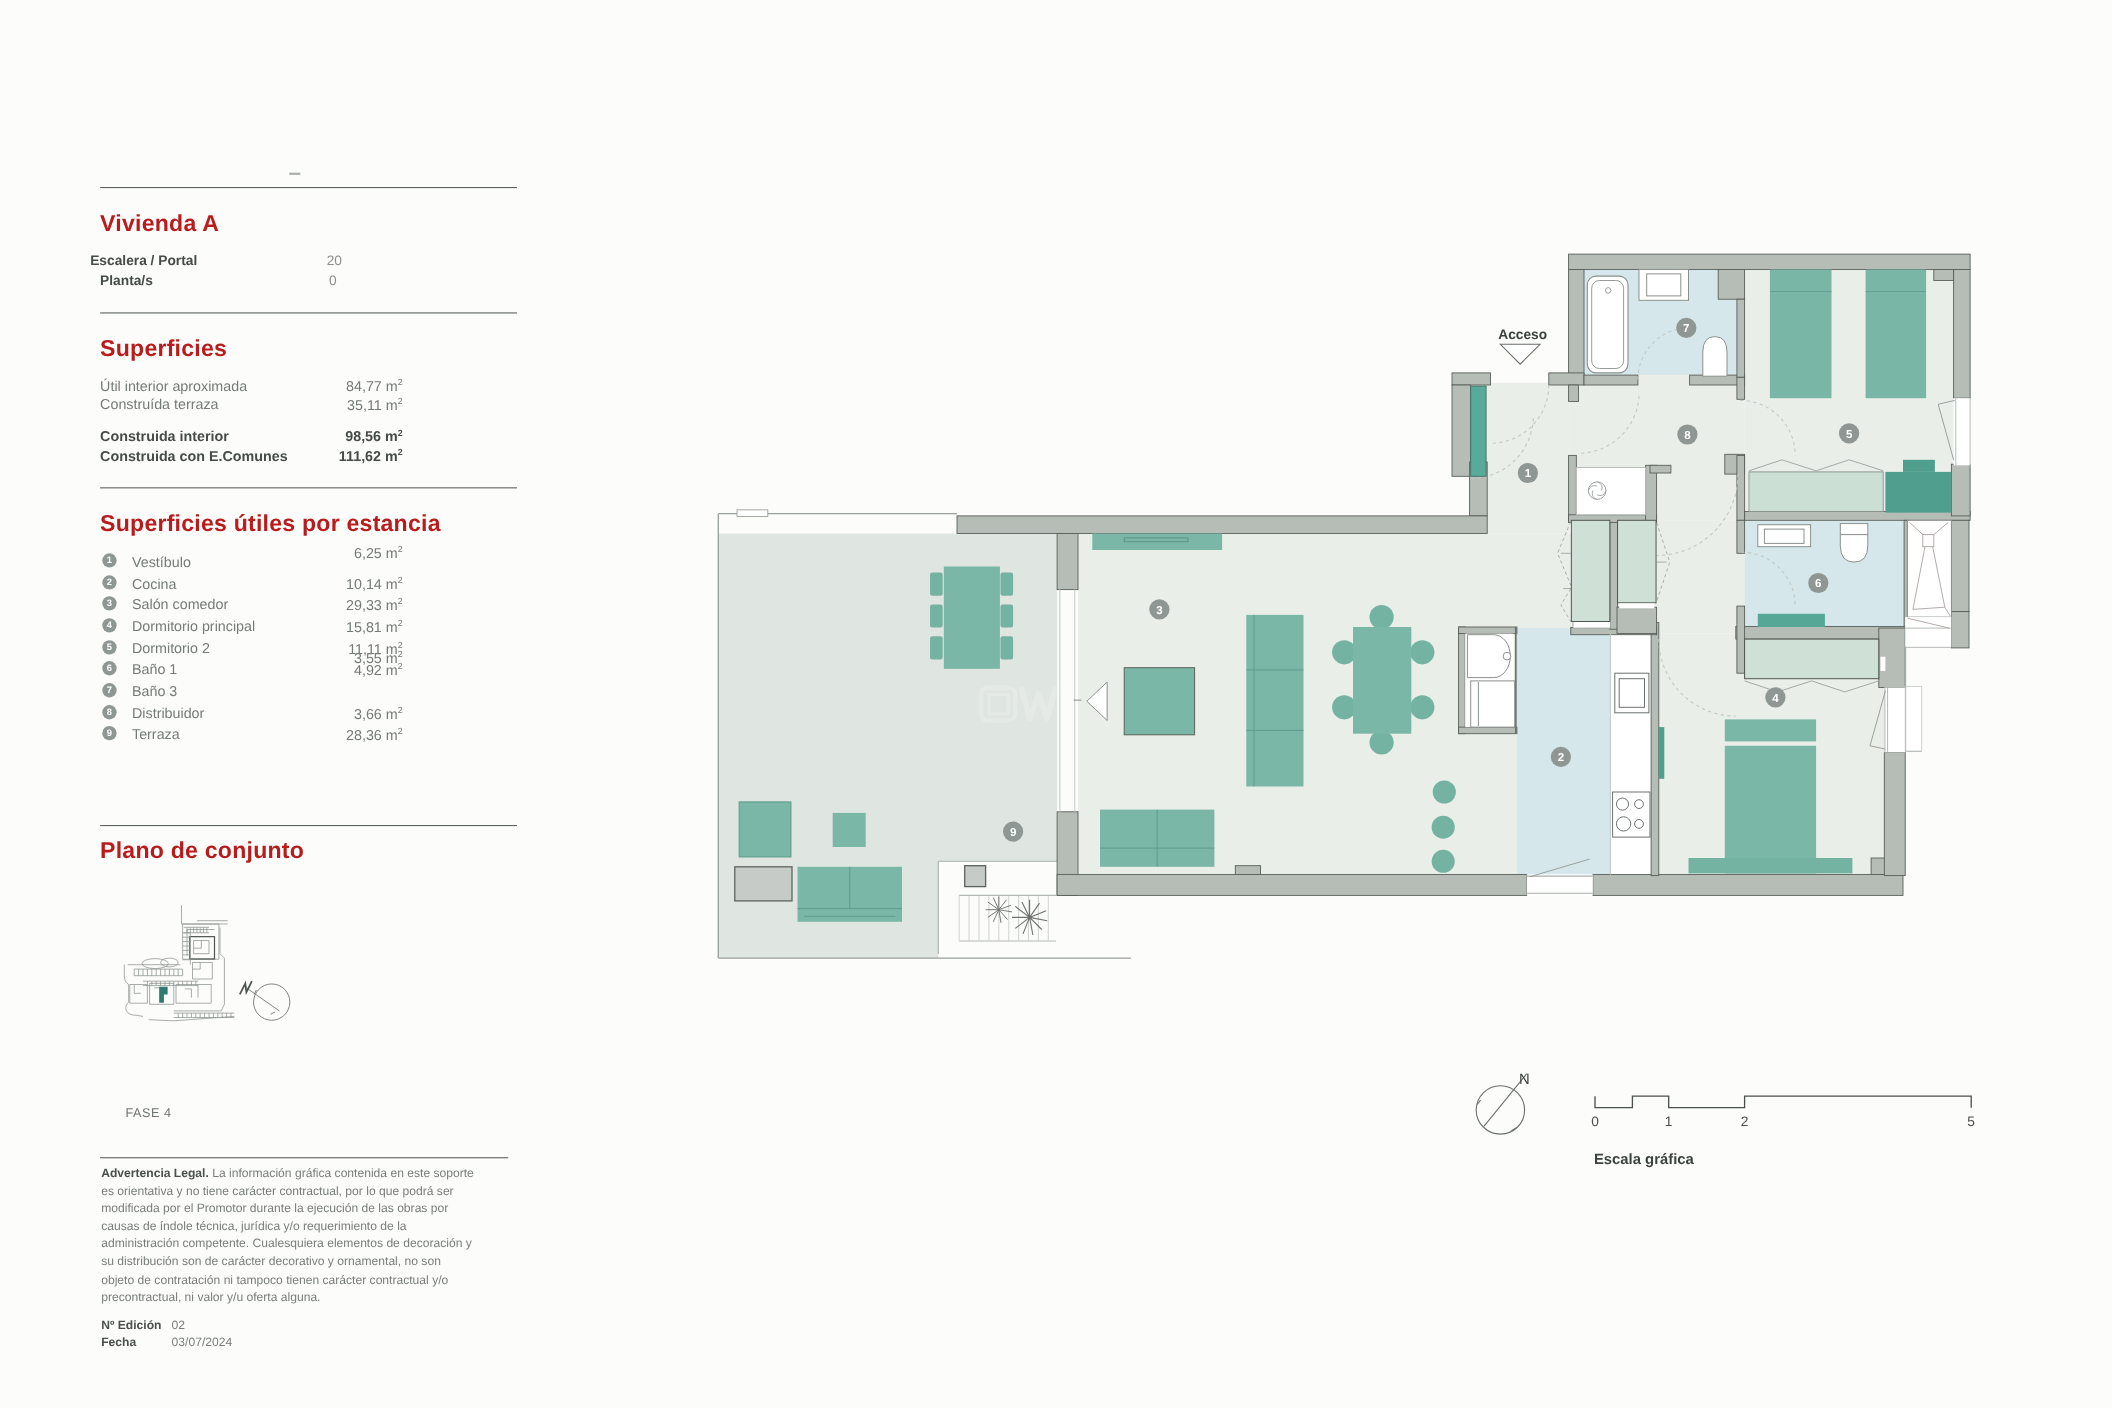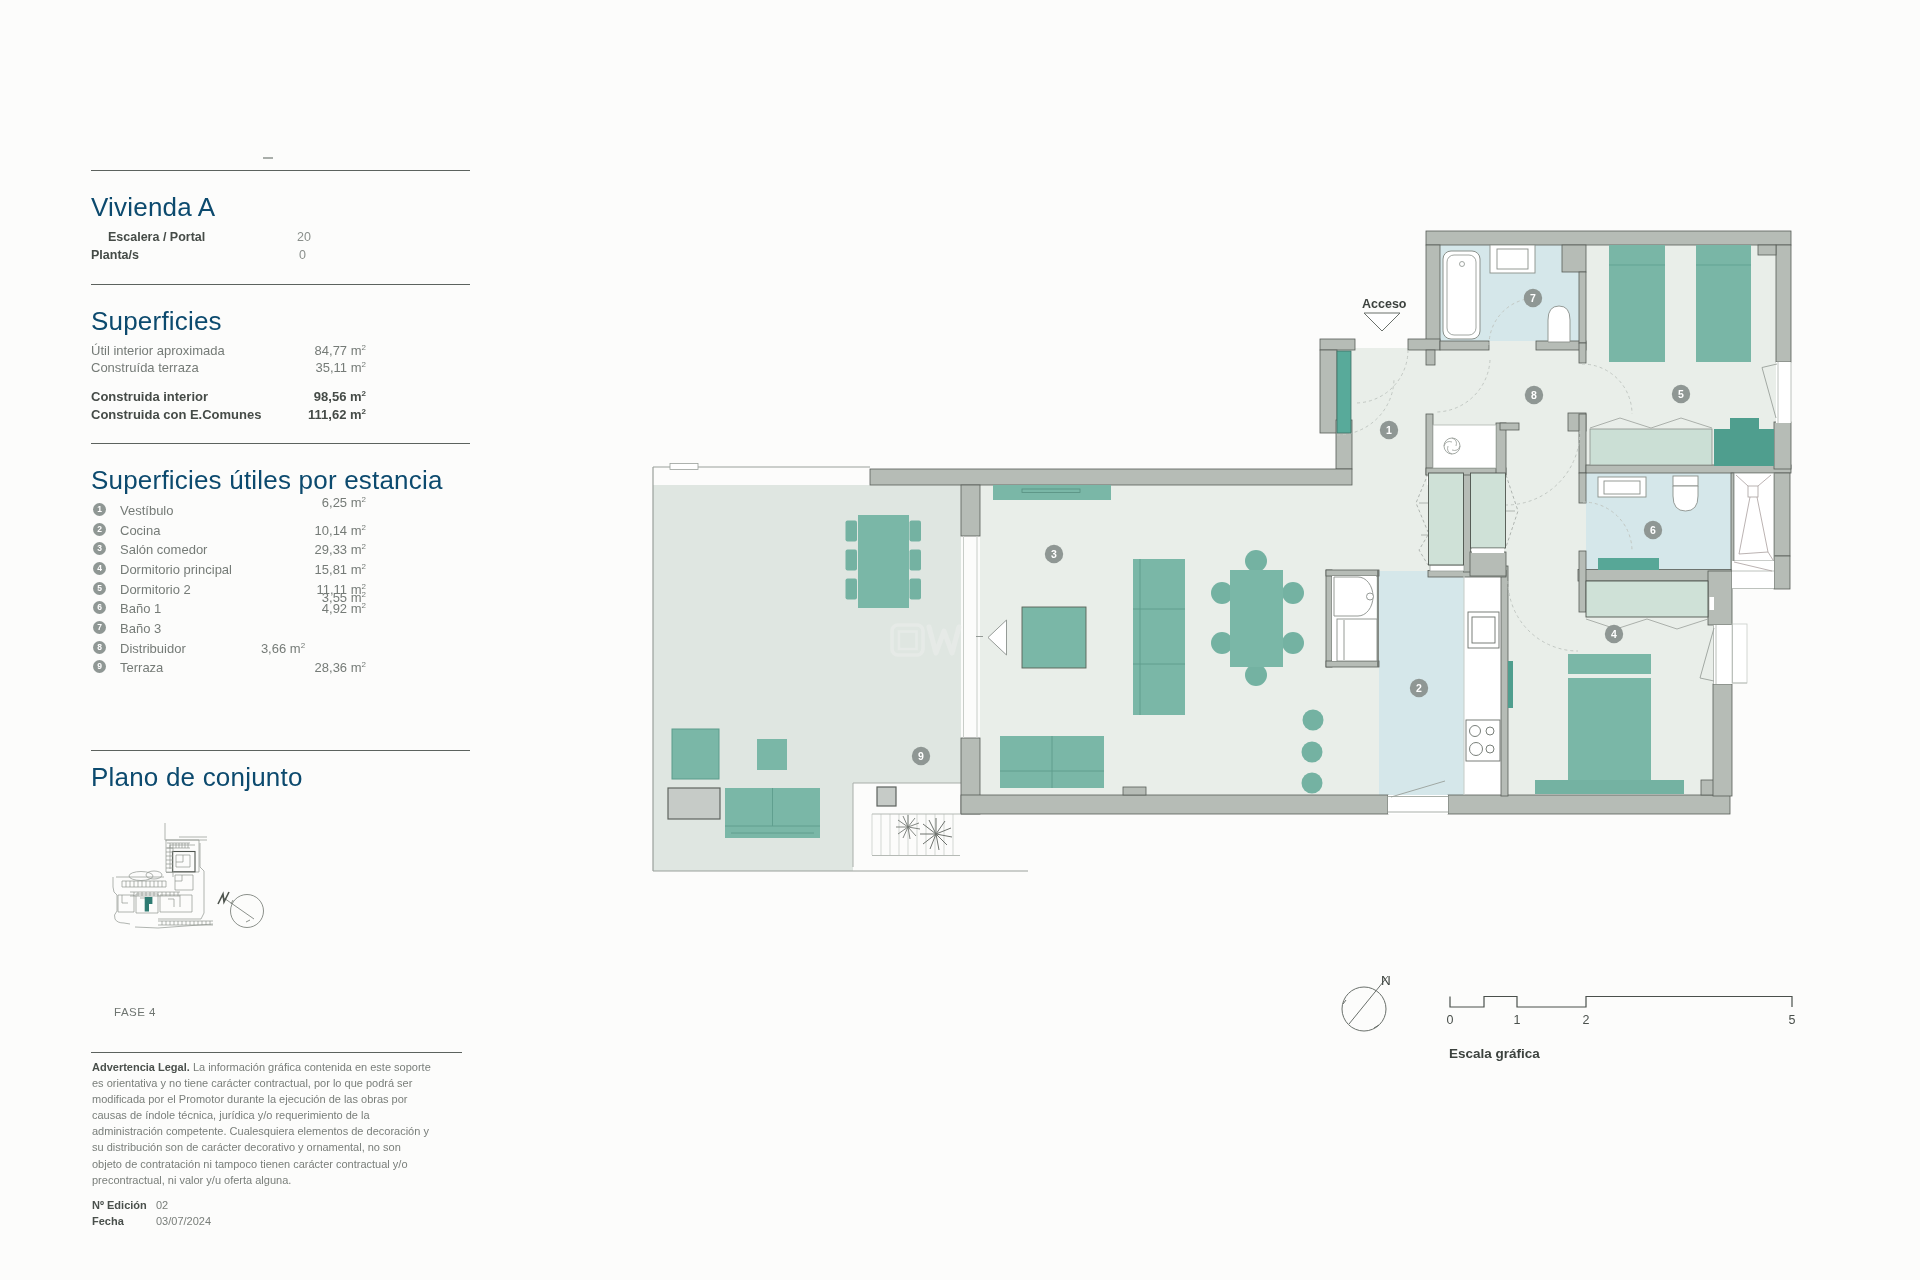--- a/index.html
+++ b/index.html
@@ -6,7 +6,7 @@
   body{width:1920px;height:1280px;position:relative;background:#fcfcfb;
        font-family:"Liberation Sans", sans-serif;overflow:hidden;}
   .abs{position:absolute;}
-  .teal{color:#0c4a6e;font-weight:normal;font-size:26px;letter-spacing:0.2px;}
+  .teal{color:#b91c1c;font-weight:bold;font-size:21px;letter-spacing:0.2px;}
   .rule{position:absolute;height:1px;background:#5c625e;}
   .lbl{font-size:12.5px;font-weight:bold;color:#454b47;}
   .val{font-size:12.5px;color:#8a8f8b;}

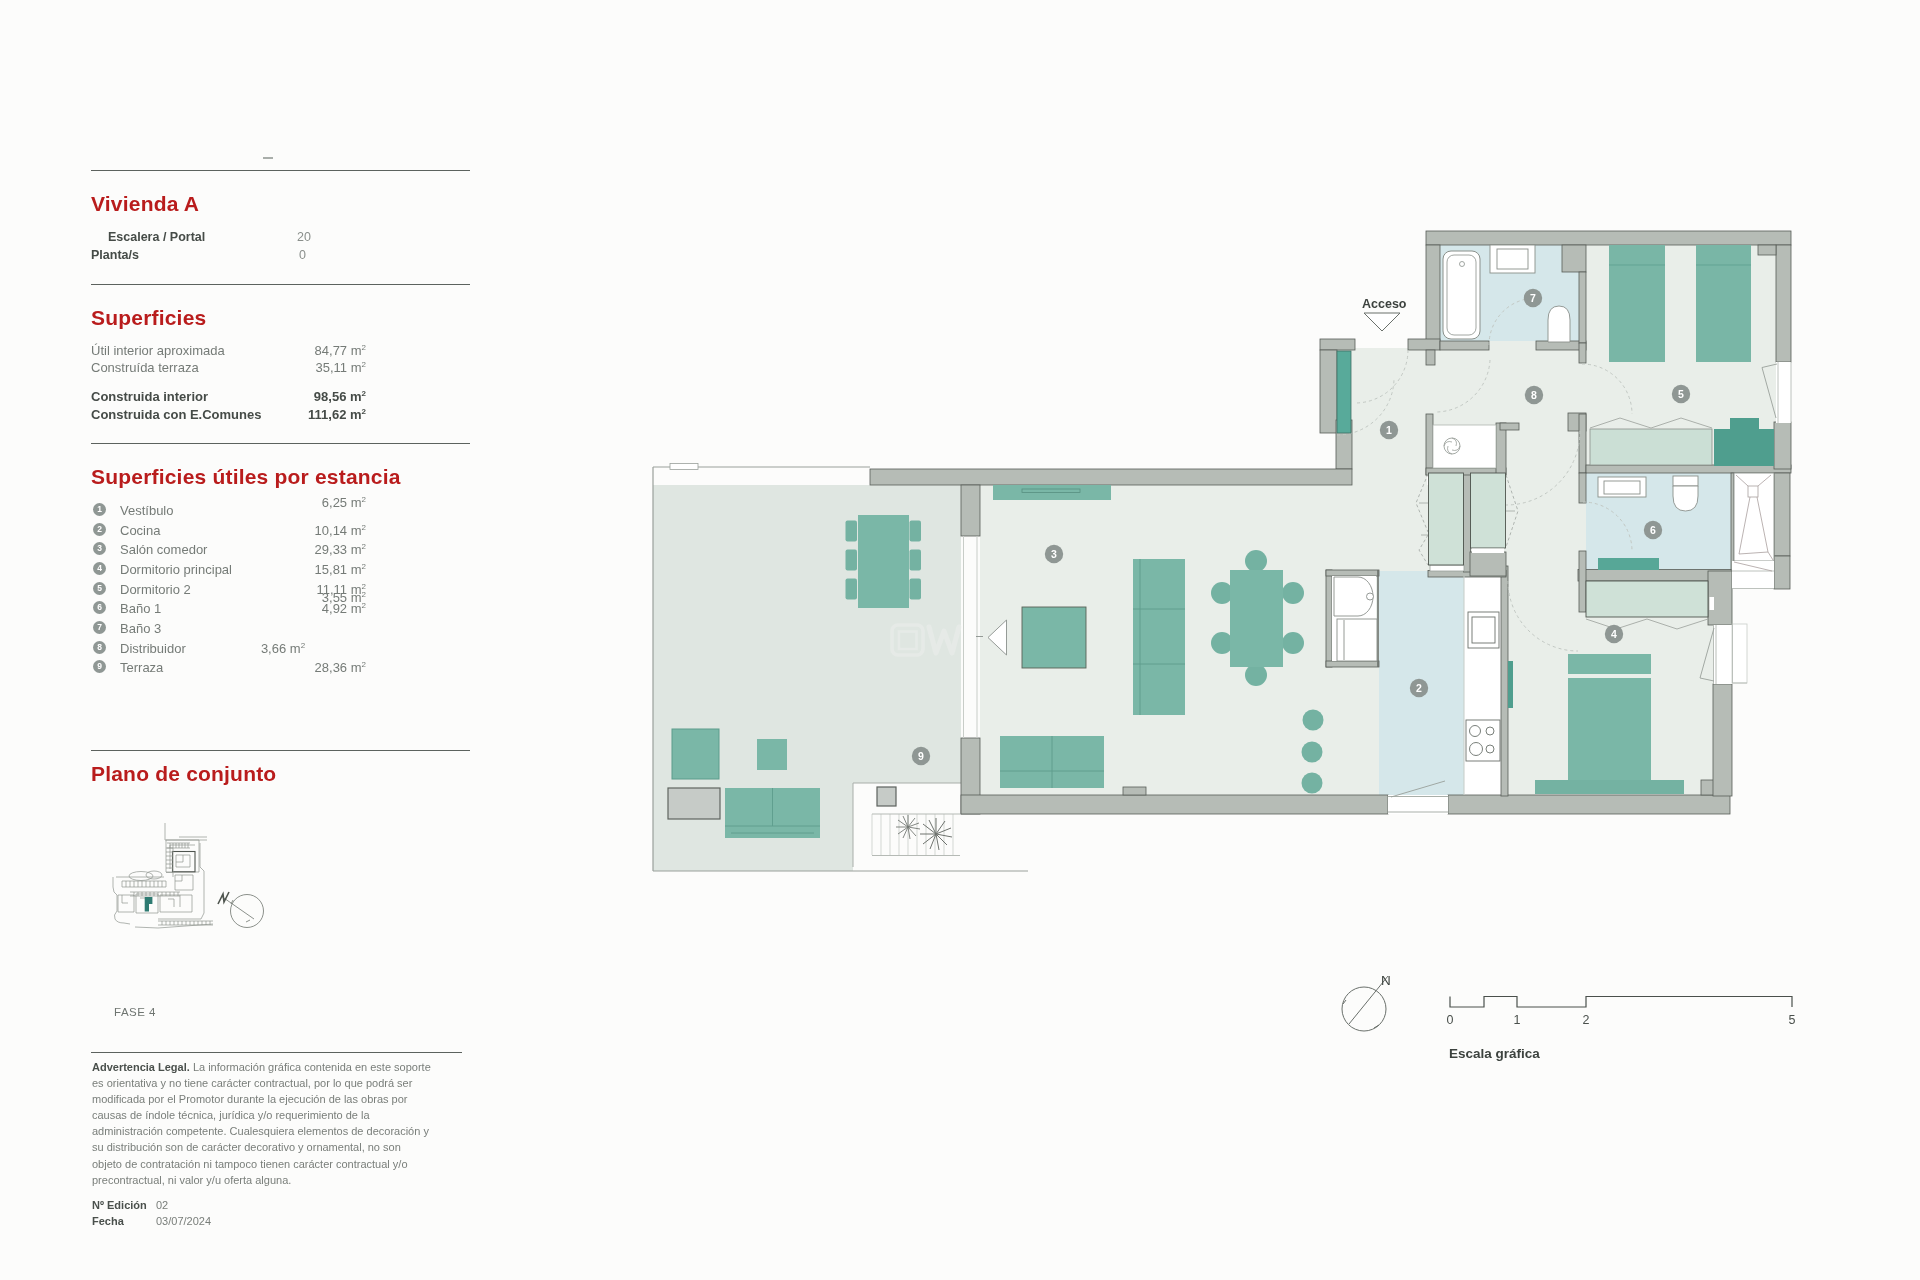--- a/index.html
+++ b/index.html
@@ -26,7 +26,7 @@
 
   <div class="abs teal" style="left:91px;top:192px;">Vivienda A</div>
 
-  <div class="abs lbl" style="left:108px;top:230px;">Escalera / Portal</div>
+  <div class="abs lbl" style="left:82px;top:230px;">Escalera / Portal</div>
   <div class="abs val" style="left:297px;top:230px;">20</div>
 
   <div class="abs lbl" style="left:91px;top:248px;">Planta/s</div>

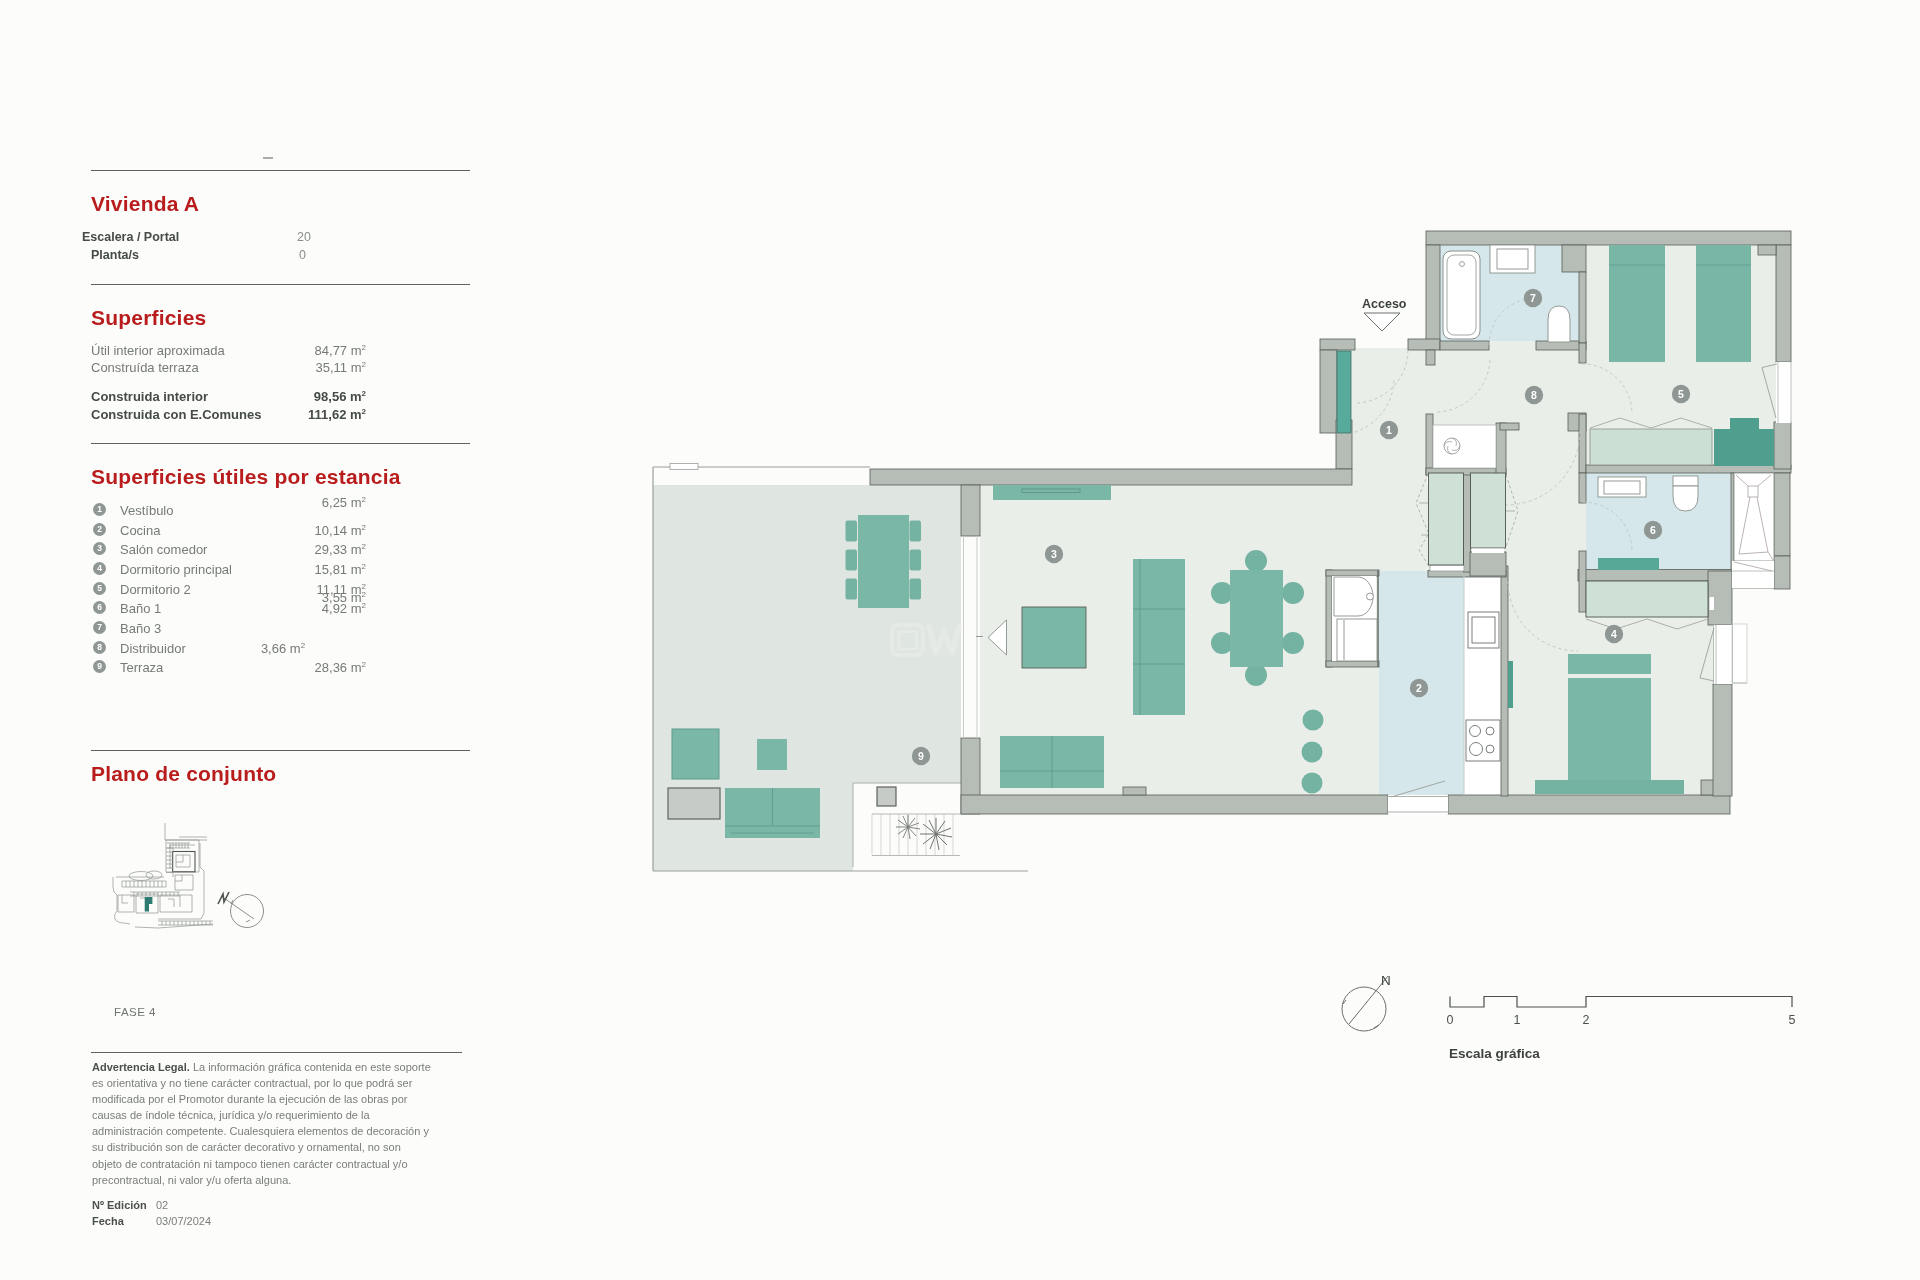--- a/index.html
+++ b/index.html
@@ -82,7 +82,7 @@
 
   <div class="num-circle" style="left:93px;top:641px;">8</div>
   <div class="abs gray13" style="left:120px;top:641px;">Distribuidor</div>
-  <div class="abs gray13" style="left:200px;top:641px;width:166px;text-align:center;">3,66 m<sup style="font-size:8px;">2</sup></div>
+  <div class="abs gray13" style="left:200px;top:641px;width:166px;text-align:right;">3,66 m<sup style="font-size:8px;">2</sup></div>
 
   <div class="num-circle" style="left:93px;top:660px;">9</div>
   <div class="abs gray13" style="left:120px;top:660px;">Terraza</div>

